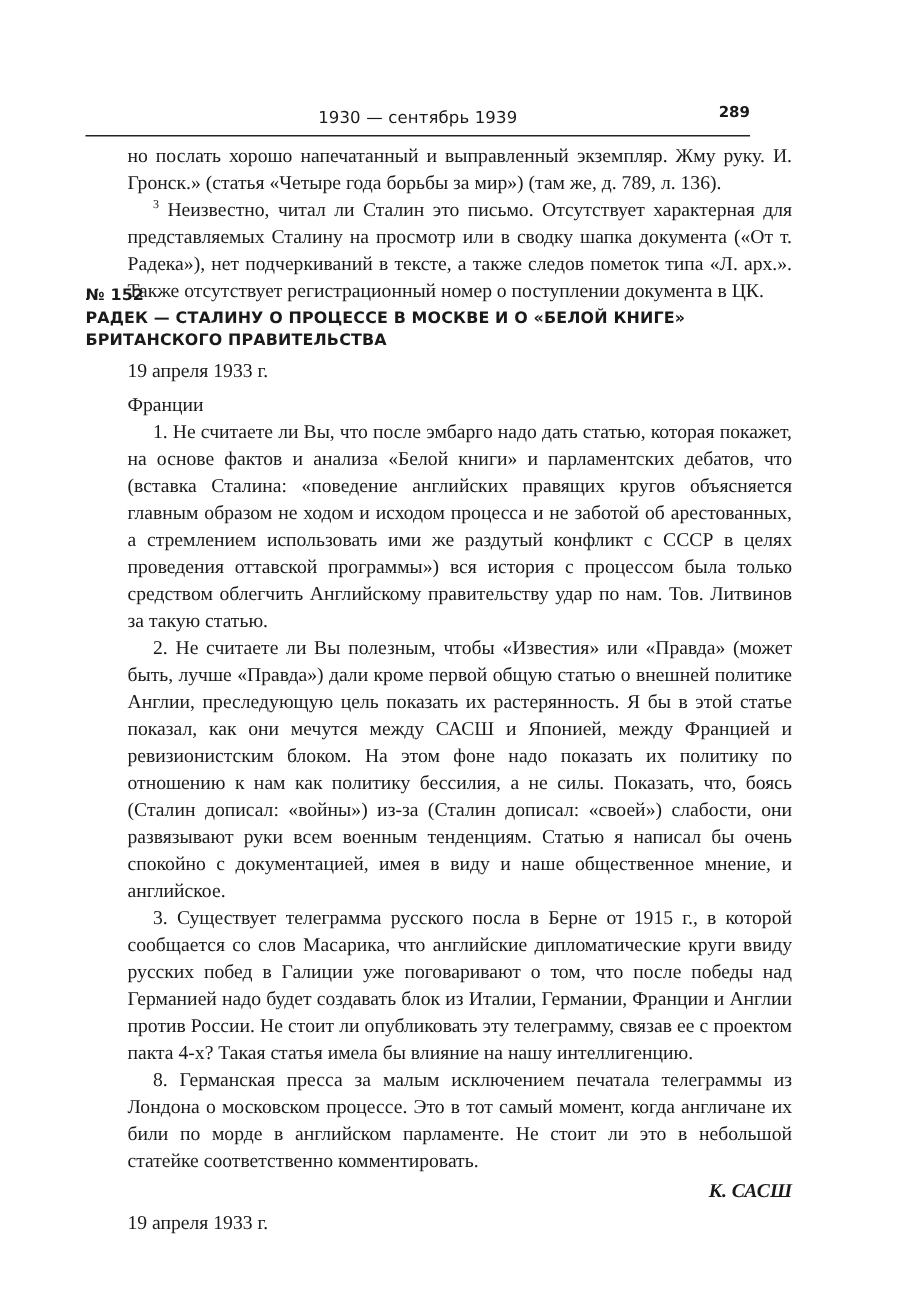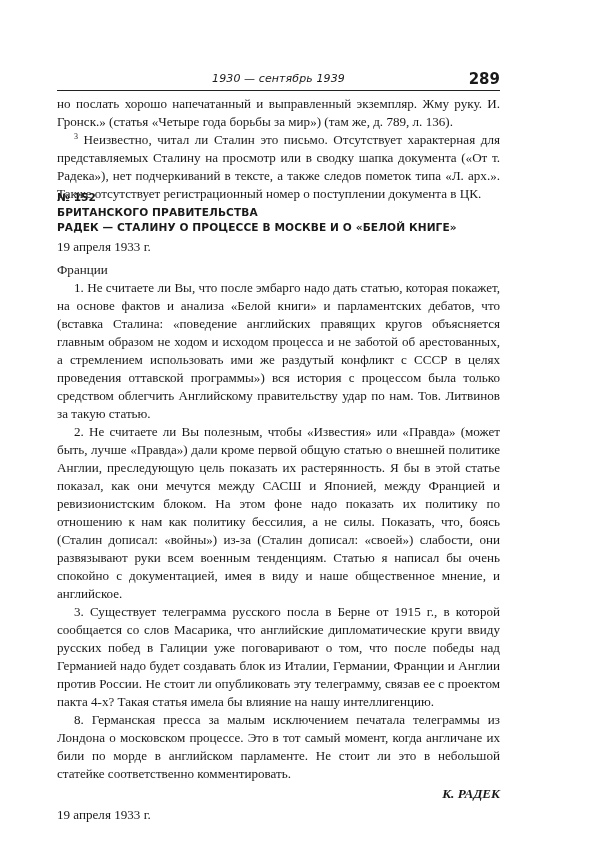--- a/index.html
+++ b/index.html
@@ -12,7 +12,7 @@
   }
   .running-title {
     position: absolute; left: 0; right: 0; top: 2px; text-align: center;
-    font-size: 11px; letter-spacing: 0.1px; font-style: italic;
+    font-size: 11px; letter-spacing: 0.1px;
   }
   .page-number {
     position: absolute; right: 0; top: 0px; font-size: 15px; font-weight: bold;

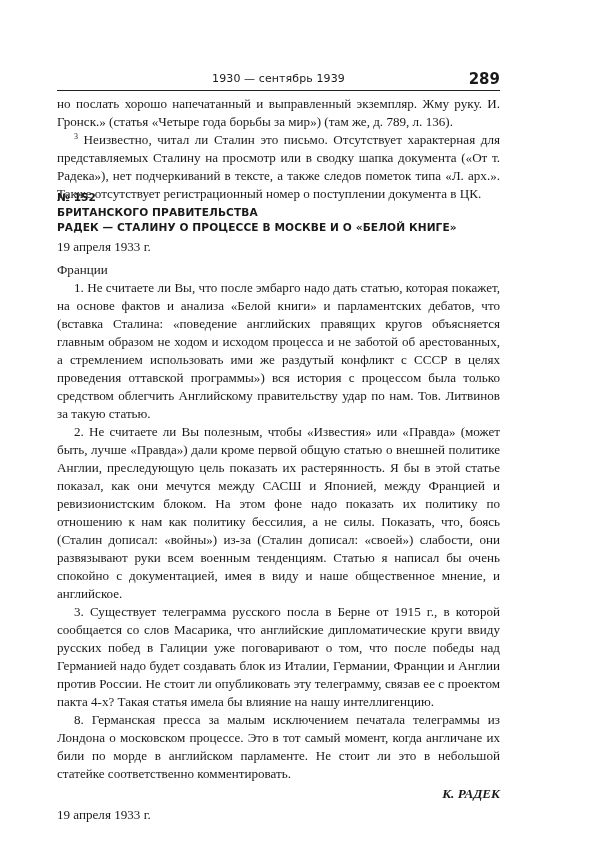--- a/index.html
+++ b/index.html
@@ -15,7 +15,7 @@
     font-size: 11px; letter-spacing: 0.1px;
   }
   .page-number {
-    position: absolute; right: 0; top: 0px; font-size: 15px; font-weight: bold;
+    position: absolute; right: 0; top: 0px; font-size: 10px; font-weight: bold;
   }
   .serif { font-family: "Liberation Serif", "DejaVu Serif", serif; font-size: 13.1px; line-height: 18px; }
   .block { position: absolute; left: 0; width: 443px; text-align: justify; }

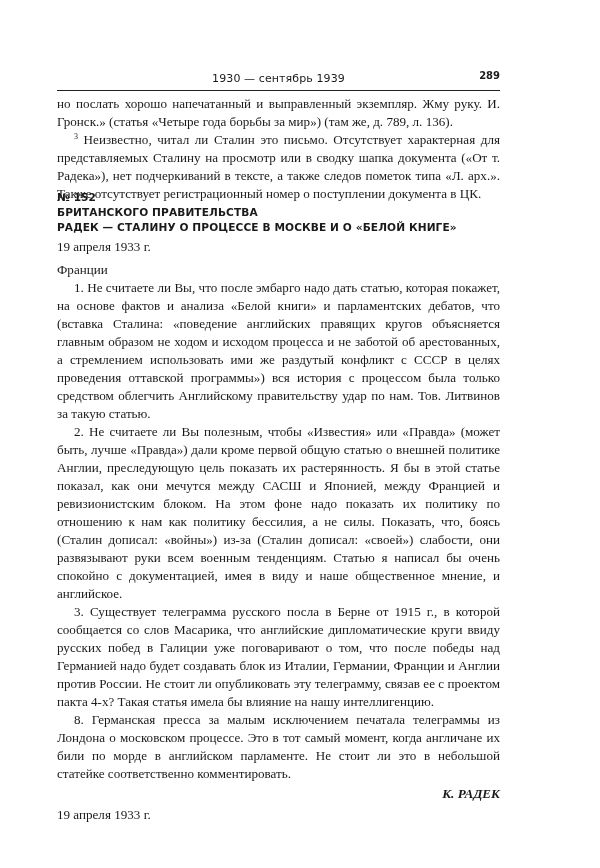--- a/index.html
+++ b/index.html
@@ -17,7 +17,7 @@
   .page-number {
     position: absolute; right: 0; top: 0px; font-size: 10px; font-weight: bold;
   }
-  .serif { font-family: "Liberation Serif", "DejaVu Serif", serif; font-size: 13.1px; line-height: 18px; }
+  .serif { font-family: "Liberation Serif", "DejaVu Serif", serif; font-size: 13.1px; line-height: 18px; margin-left: 28px; }
   .block { position: absolute; left: 0; width: 443px; text-align: justify; }
   p { margin: 0; }
   .indent { text-indent: 17px; }

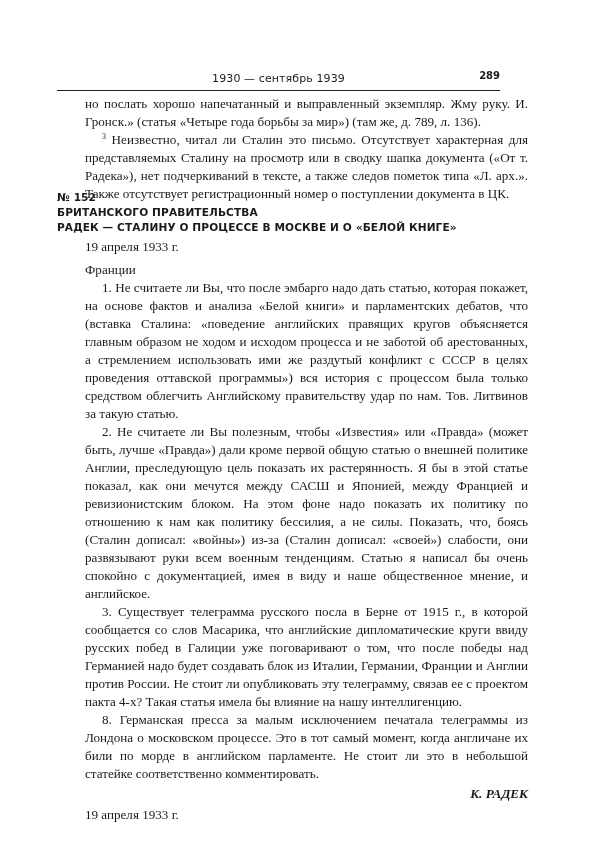--- a/index.html
+++ b/index.html
@@ -46,8 +46,8 @@
 
   <div class="block doc-head" style="top:190px;">
     <div>№ 152</div>
+    <div>РАДЕК — СТАЛИНУ О ПРОЦЕССЕ В МОСКВЕ И О «БЕЛОЙ КНИГЕ»</div>
     <div>БРИТАНСКОГО ПРАВИТЕЛЬСТВА</div>
-    <div>РАДЕК — СТАЛИНУ О ПРОЦЕССЕ В МОСКВЕ И О «БЕЛОЙ КНИГЕ»</div>
   </div>
 
   <div class="block serif" style="top:238px;">

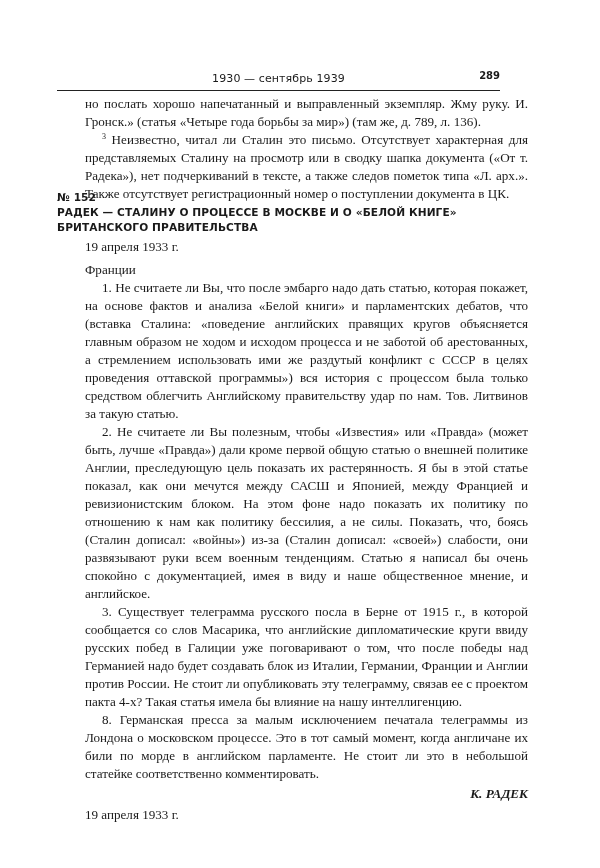--- a/index.html
+++ b/index.html
@@ -61,7 +61,7 @@
     <p class="indent">3. Существует телеграмма русского посла в Берне от 1915 г., в которой сообщается со слов Масарика, что английские дипломатические круги ввиду русских побед в Галиции уже поговаривают о том, что после победы над Германией надо будет создавать блок из Италии, Германии, Франции и Англии против России. Не стоит ли опубликовать эту телеграмму, связав ее с проектом пакта 4-х? Такая статья имела бы влияние на нашу интеллигенцию.</p>
     <p class="indent">8. Германская пресса за малым исключением печатала телеграммы из Лондона о московском процессе. Это в тот самый момент, когда англичане их били по морде в английском парламенте. Не стоит ли это в небольшой статейке соответственно комментировать.</p>
 
-    <p class="signature" style="margin-top:2px;">К. РАДЕК</p>
+    <p class="signature" style="margin-top:2px;">К. САСШ</p>
     <p class="italic" style="margin-top:3px;">19 апреля 1933 г.</p>
 
   </div>

